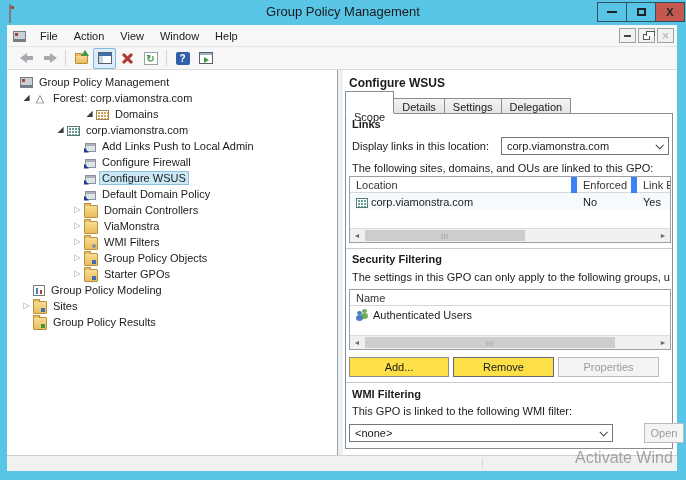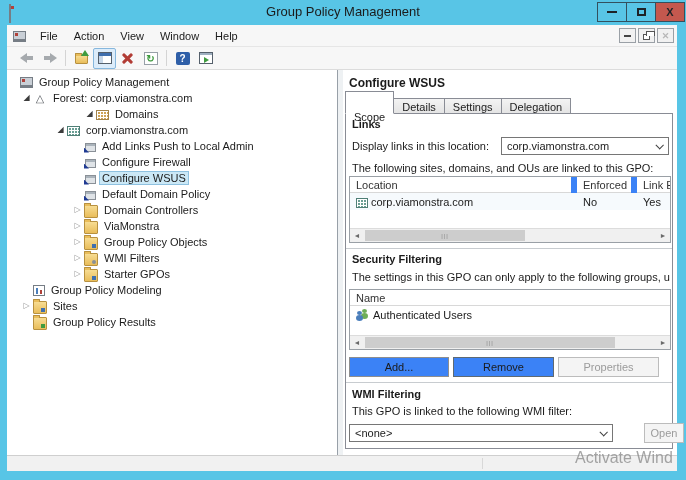--- a/index.html
+++ b/index.html
@@ -240,13 +240,13 @@
     </div>
     <div class="trow lvl4">
       <span class="glyph col"></span>
+        <span class="ticon ico-folder f-gear"></span>
+      <span class="tlabel">WMI Filters</span>
+    </div>
+    <div class="trow lvl4">
+      <span class="glyph col"></span>
         <span class="ticon ico-folder f-blue"></span>
       <span class="tlabel">Group Policy Objects</span>
-    </div>
-    <div class="trow lvl4">
-      <span class="glyph col"></span>
-        <span class="ticon ico-folder f-gear"></span>
-      <span class="tlabel">WMI Filters</span>
     </div>
     <div class="trow lvl4">
       <span class="glyph col"></span>

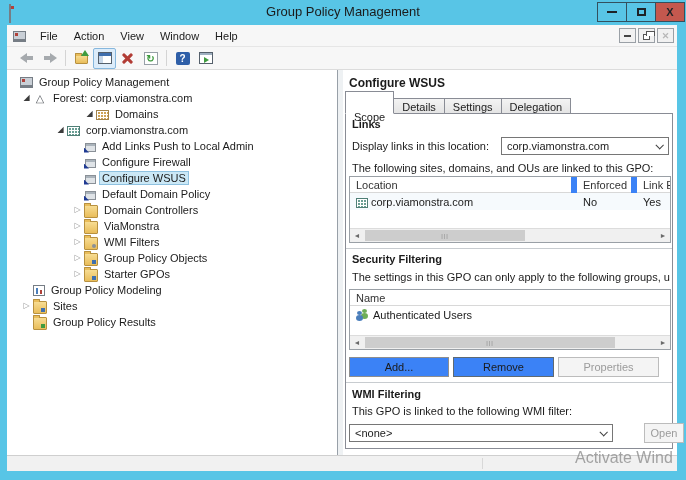--- a/index.html
+++ b/index.html
@@ -112,7 +112,7 @@
   .sarr { width:14px; height:13px; display:flex; align-items:center; justify-content:center; font-size:7px; color:#6a6a6a; flex:none; }
   .sthumb { height:11px; background:#cdcdcd; margin:0 1px; display:flex; align-items:center; justify-content:center; font-size:6px; color:#8a8a8a; letter-spacing:1px; }
 
-  .btn { position:absolute; height:20px; background:#3b82f6; border:1px solid #8e8e8e; font-size:11px; color:#1b1b1b; display:flex; align-items:center; justify-content:center; }
+  .btn { position:absolute; height:20px; background:#fde047; border:1px solid #8e8e8e; font-size:11px; color:#1b1b1b; display:flex; align-items:center; justify-content:center; }
   .btn.strong { border-color:#5f6a72; }
   .btn.disabled { color:#9b9b9b; border-color:#bcbcbc; background:#f4f4f4; }
 

